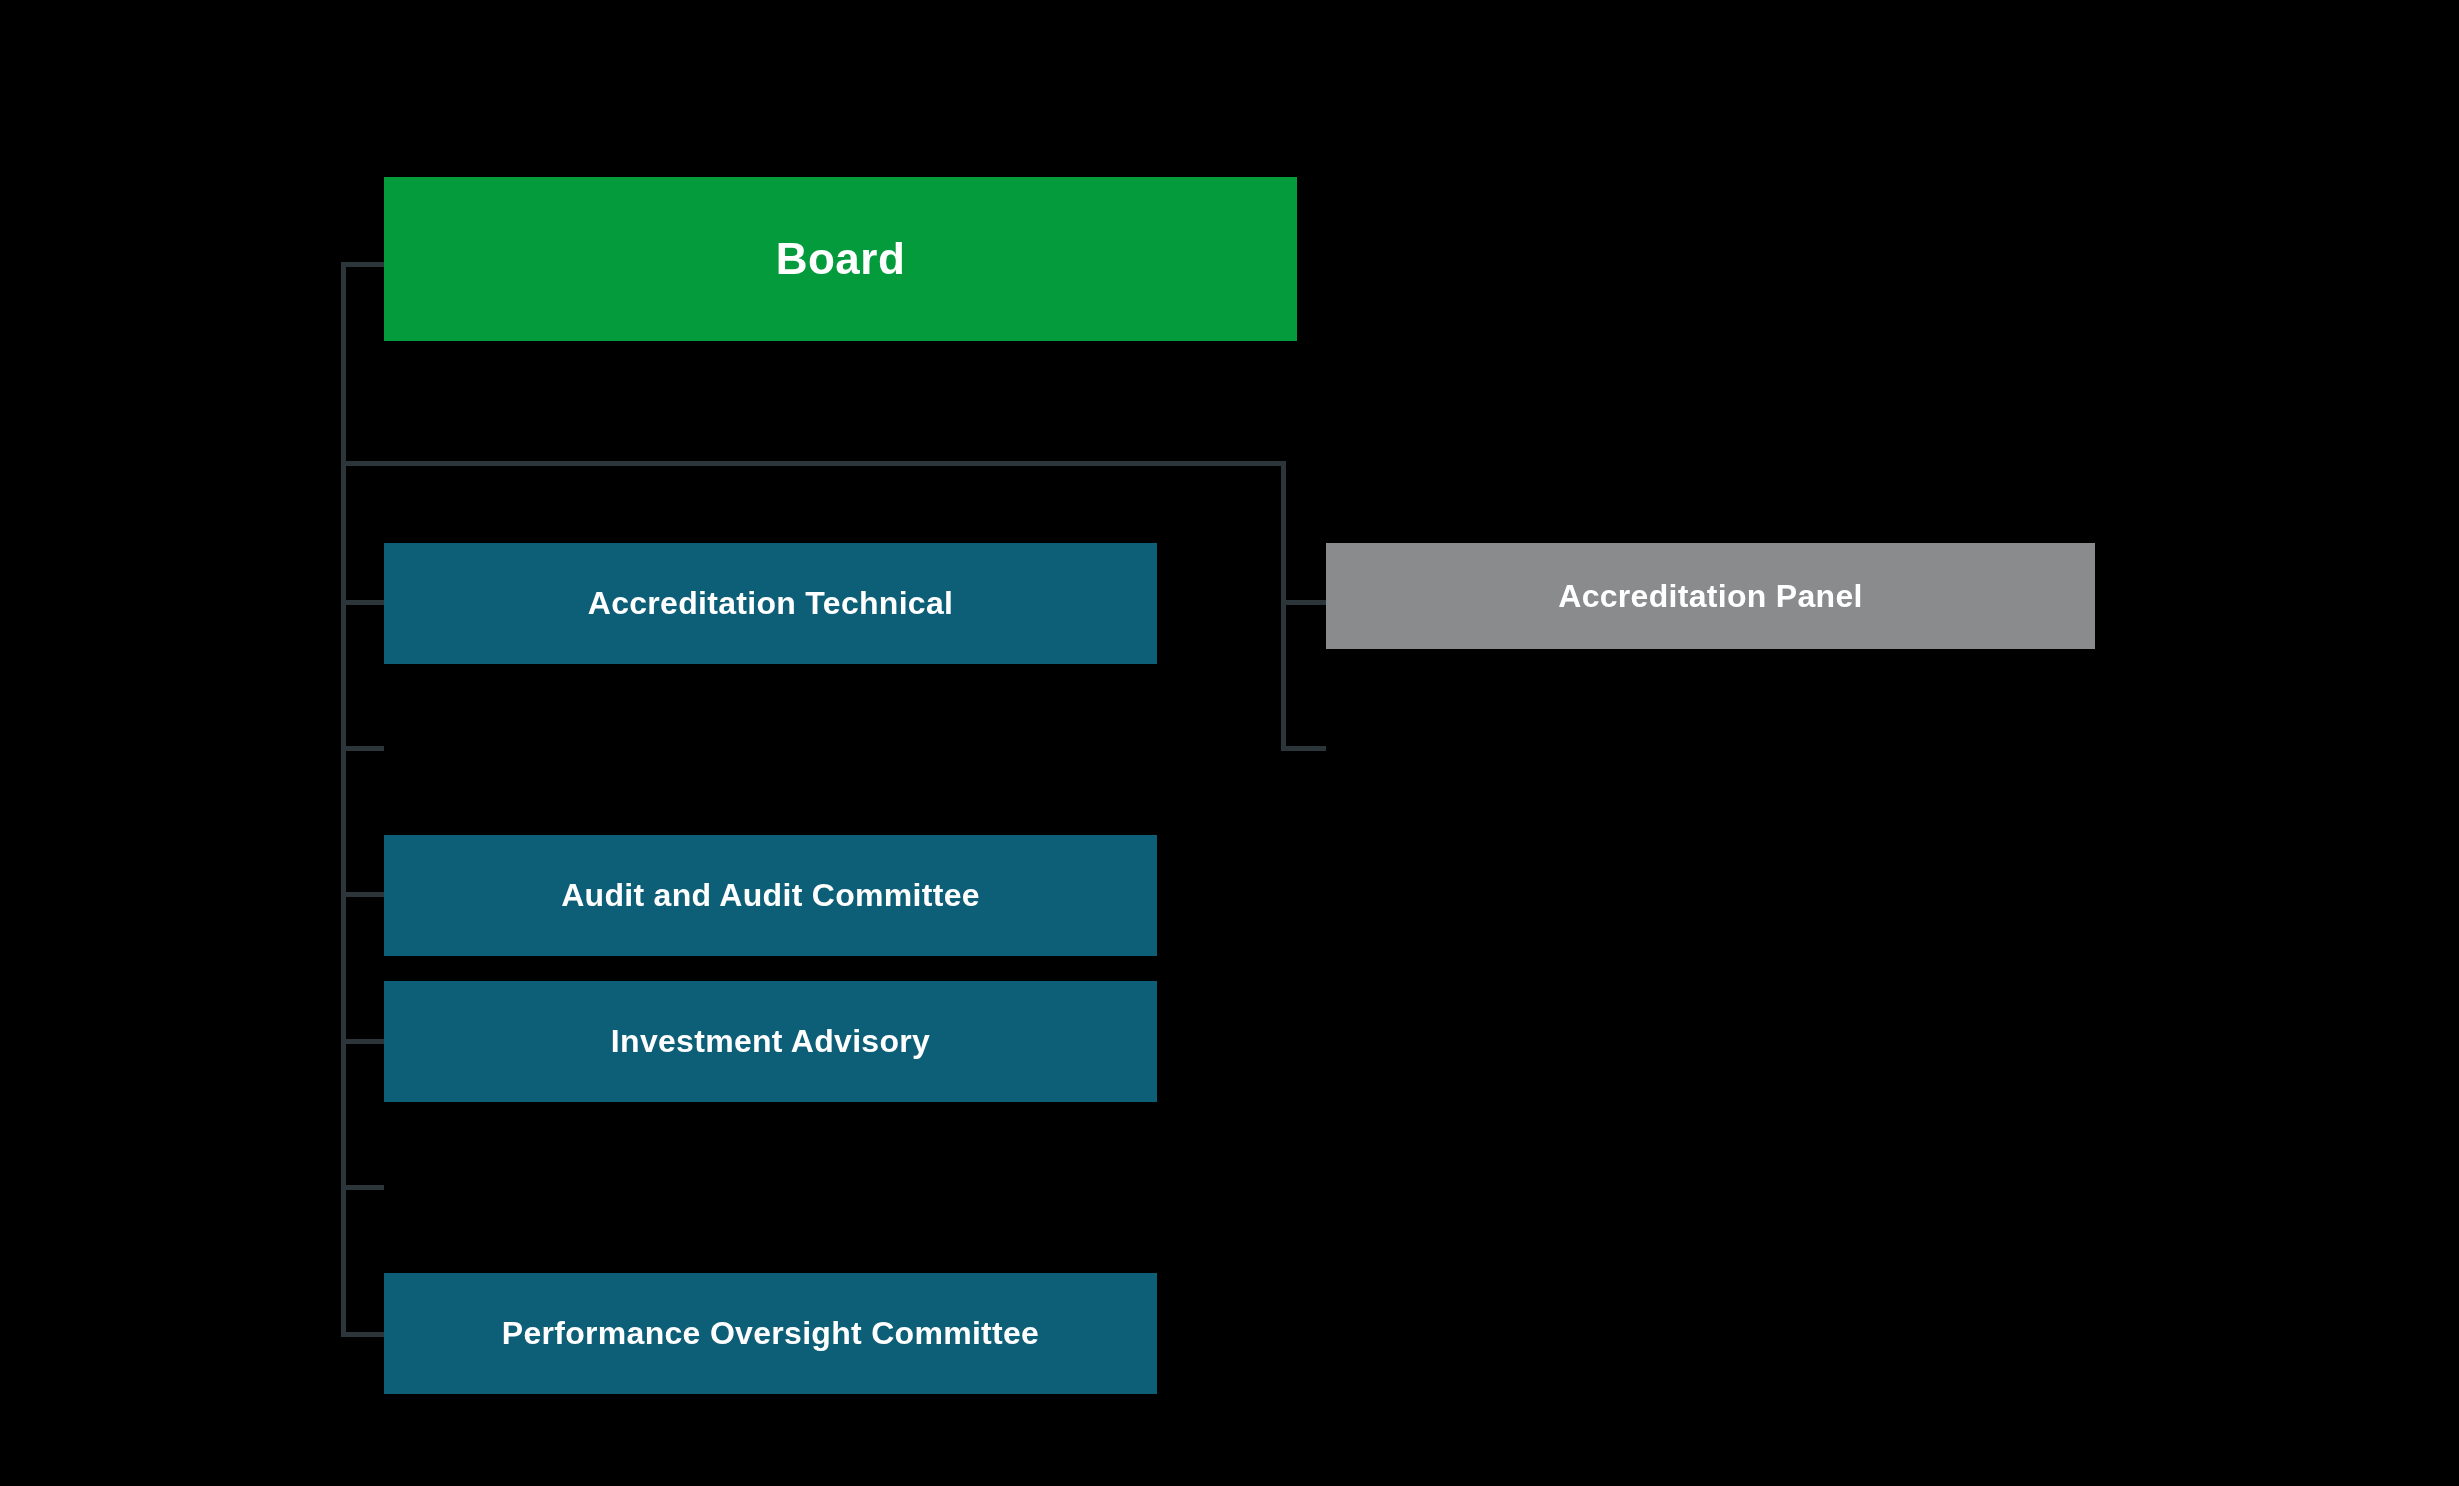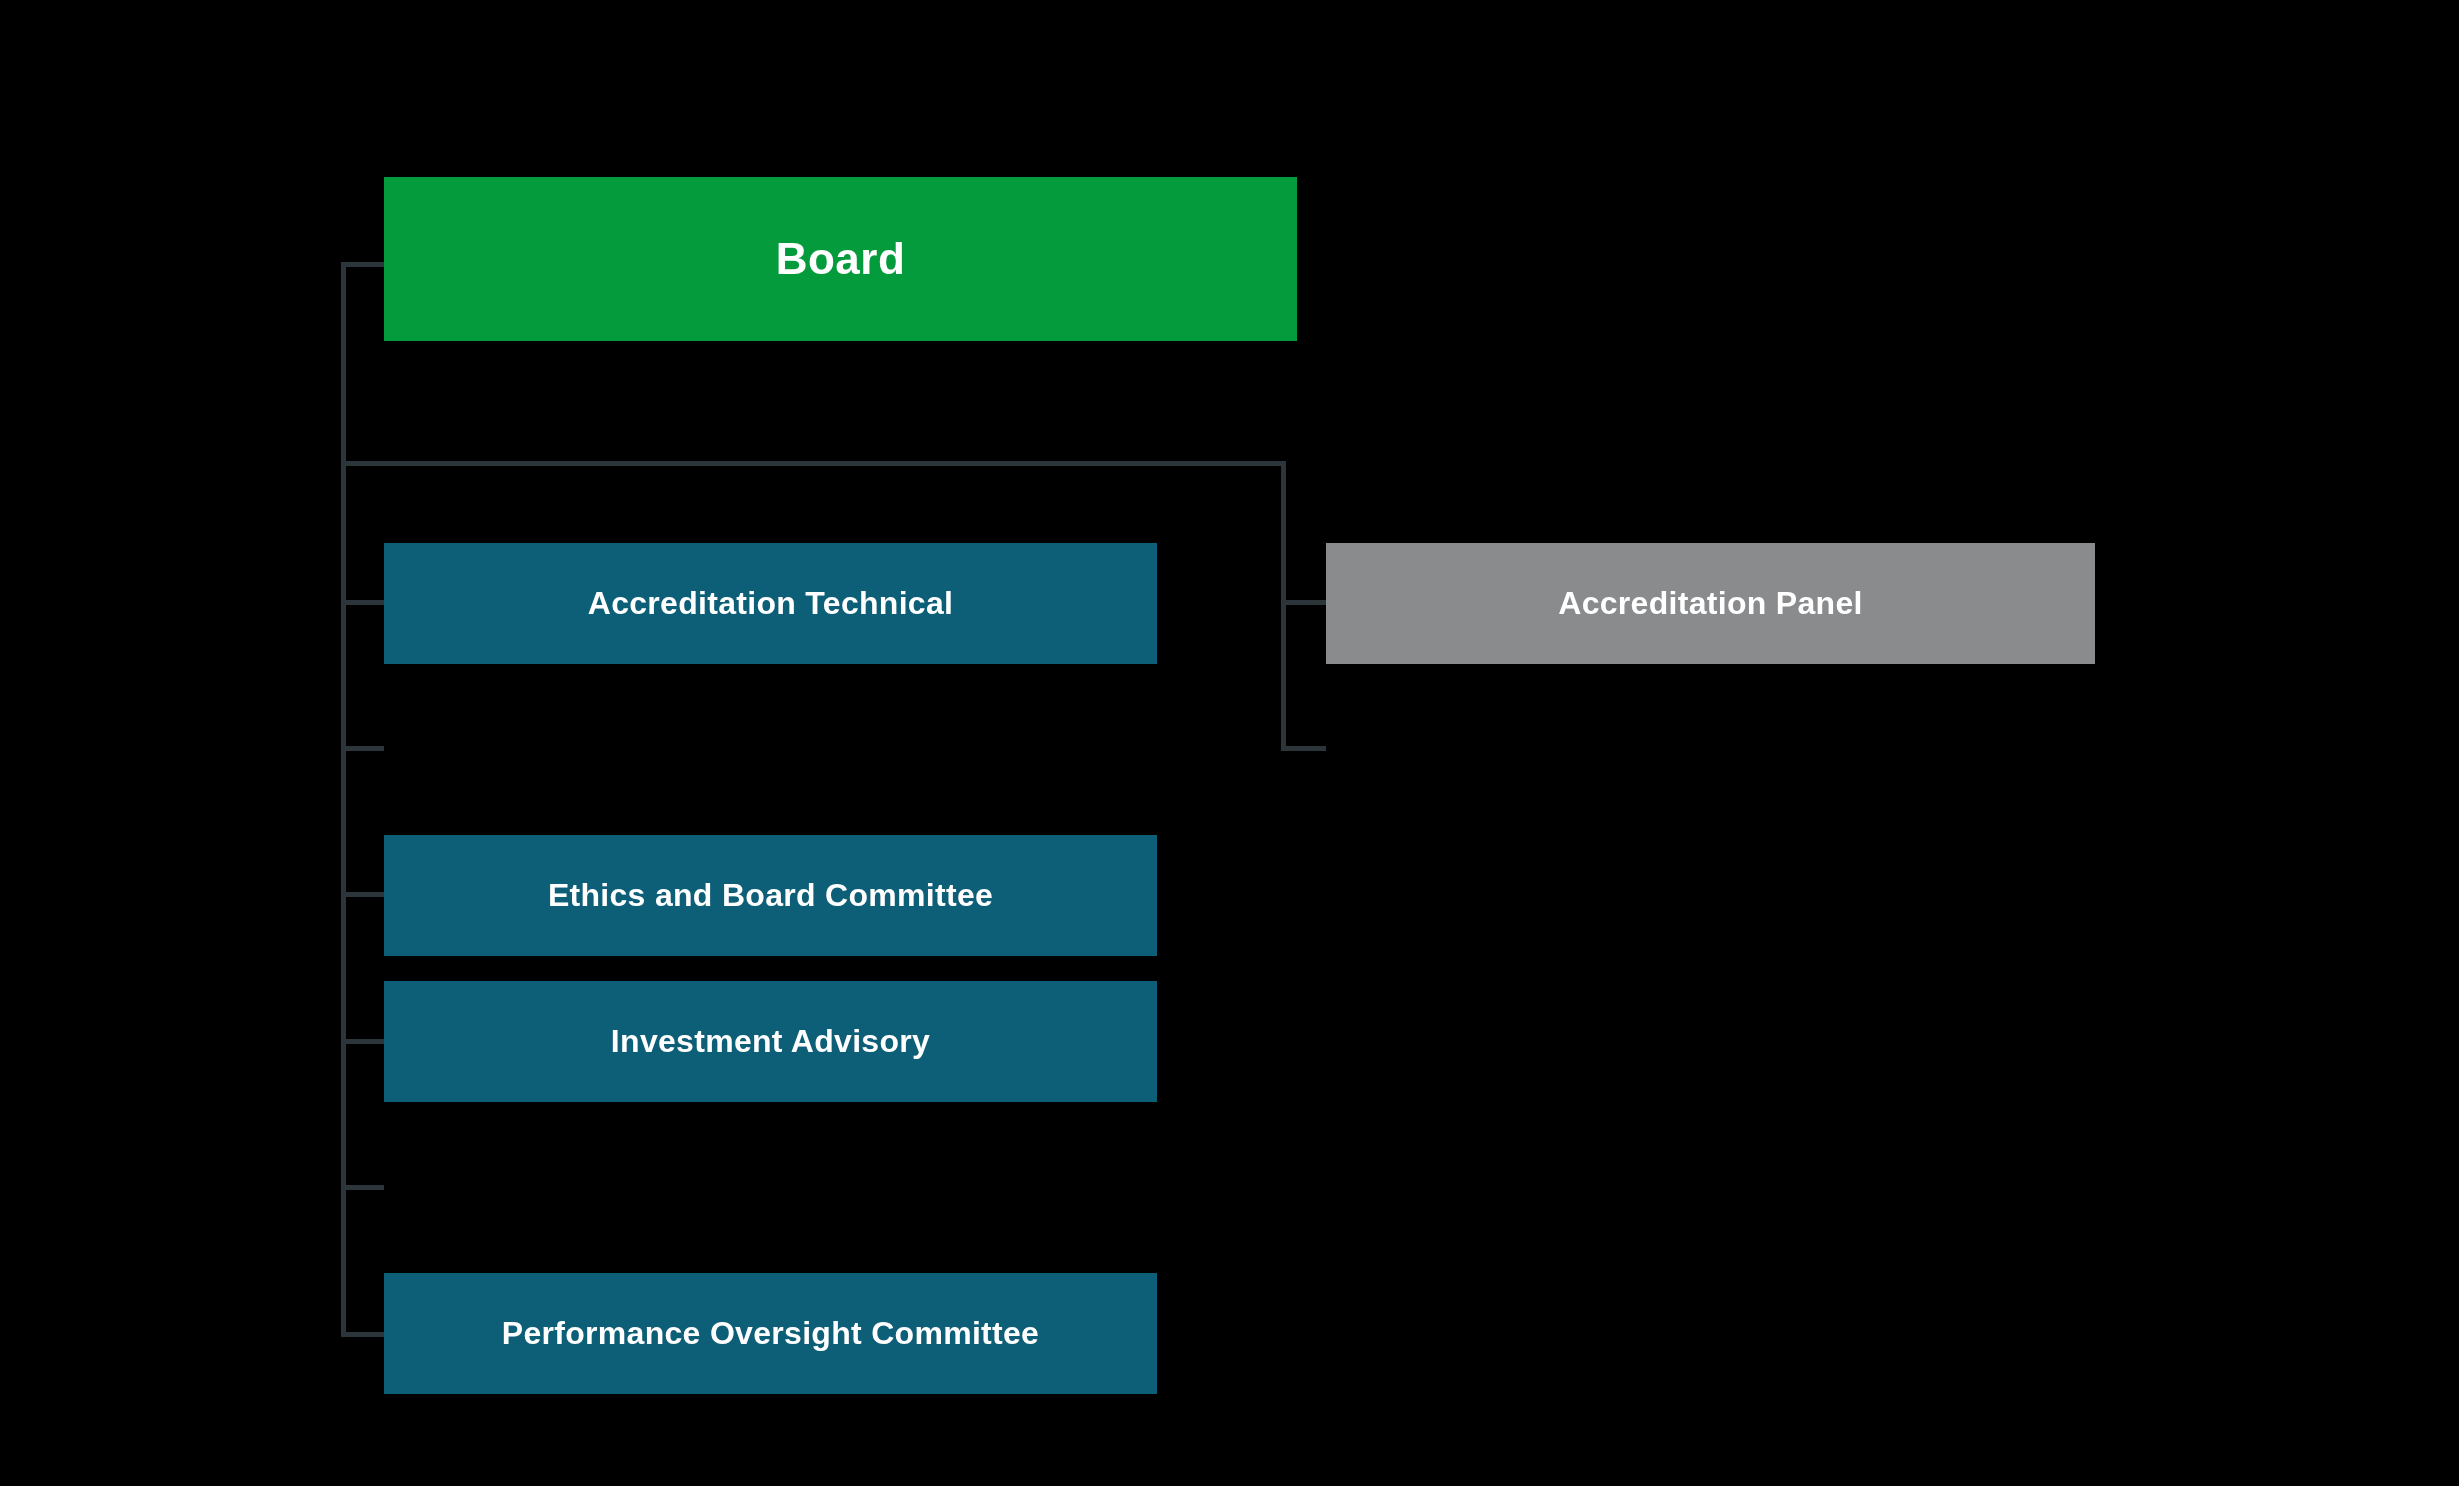--- a/index.html
+++ b/index.html
@@ -47,7 +47,7 @@
     letter-spacing:0.3px;
   }
   .node.panel{
-    left:1326px; width:769px; height:121px;
+    left:1326px; width:769px; height:106px;
     background:var(--color-panel);
     font-size:32px;
     font-weight:600;

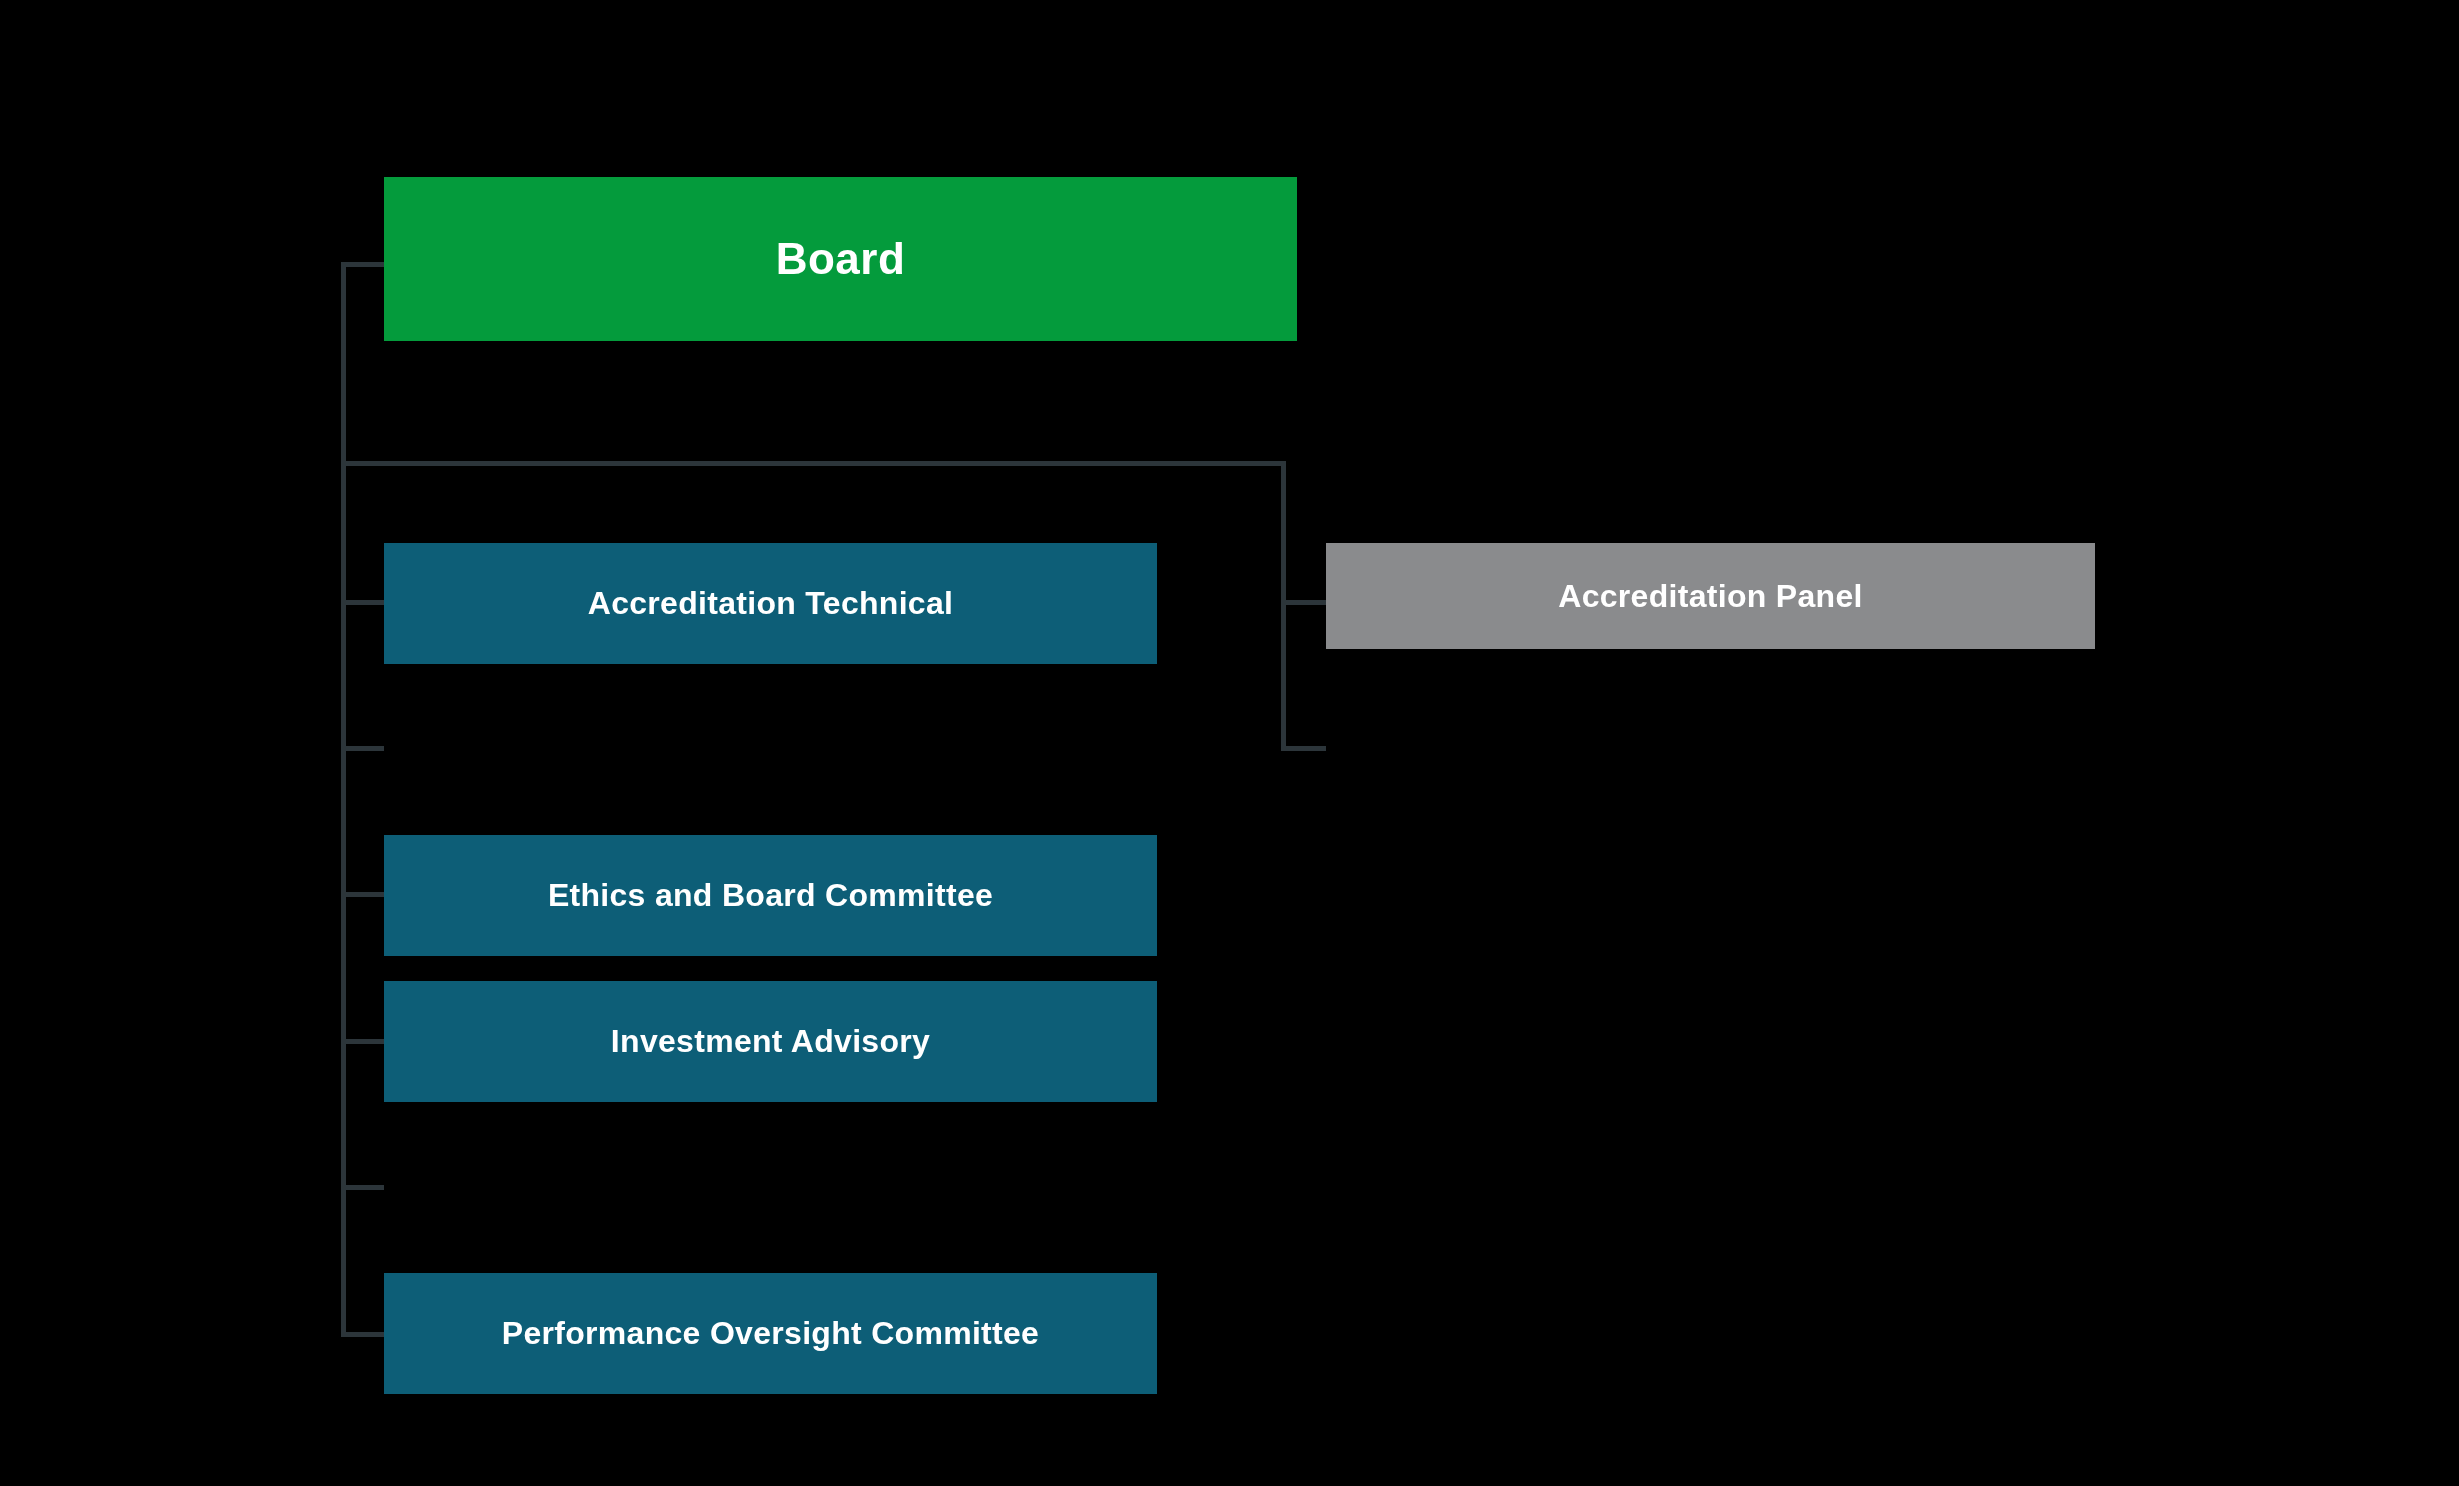--- a/index.html
+++ b/index.html
@@ -98,7 +98,7 @@
     <span>Accreditation Technical</span>
   </div>
   <div class="node committee" style="top:835px">
-    <span>Ethics and Board Committee</span>
+    <span>Audit and Audit Committee</span>
   </div>
   <div class="node committee" style="top:981px">
     <span>Investment Advisory</span>

